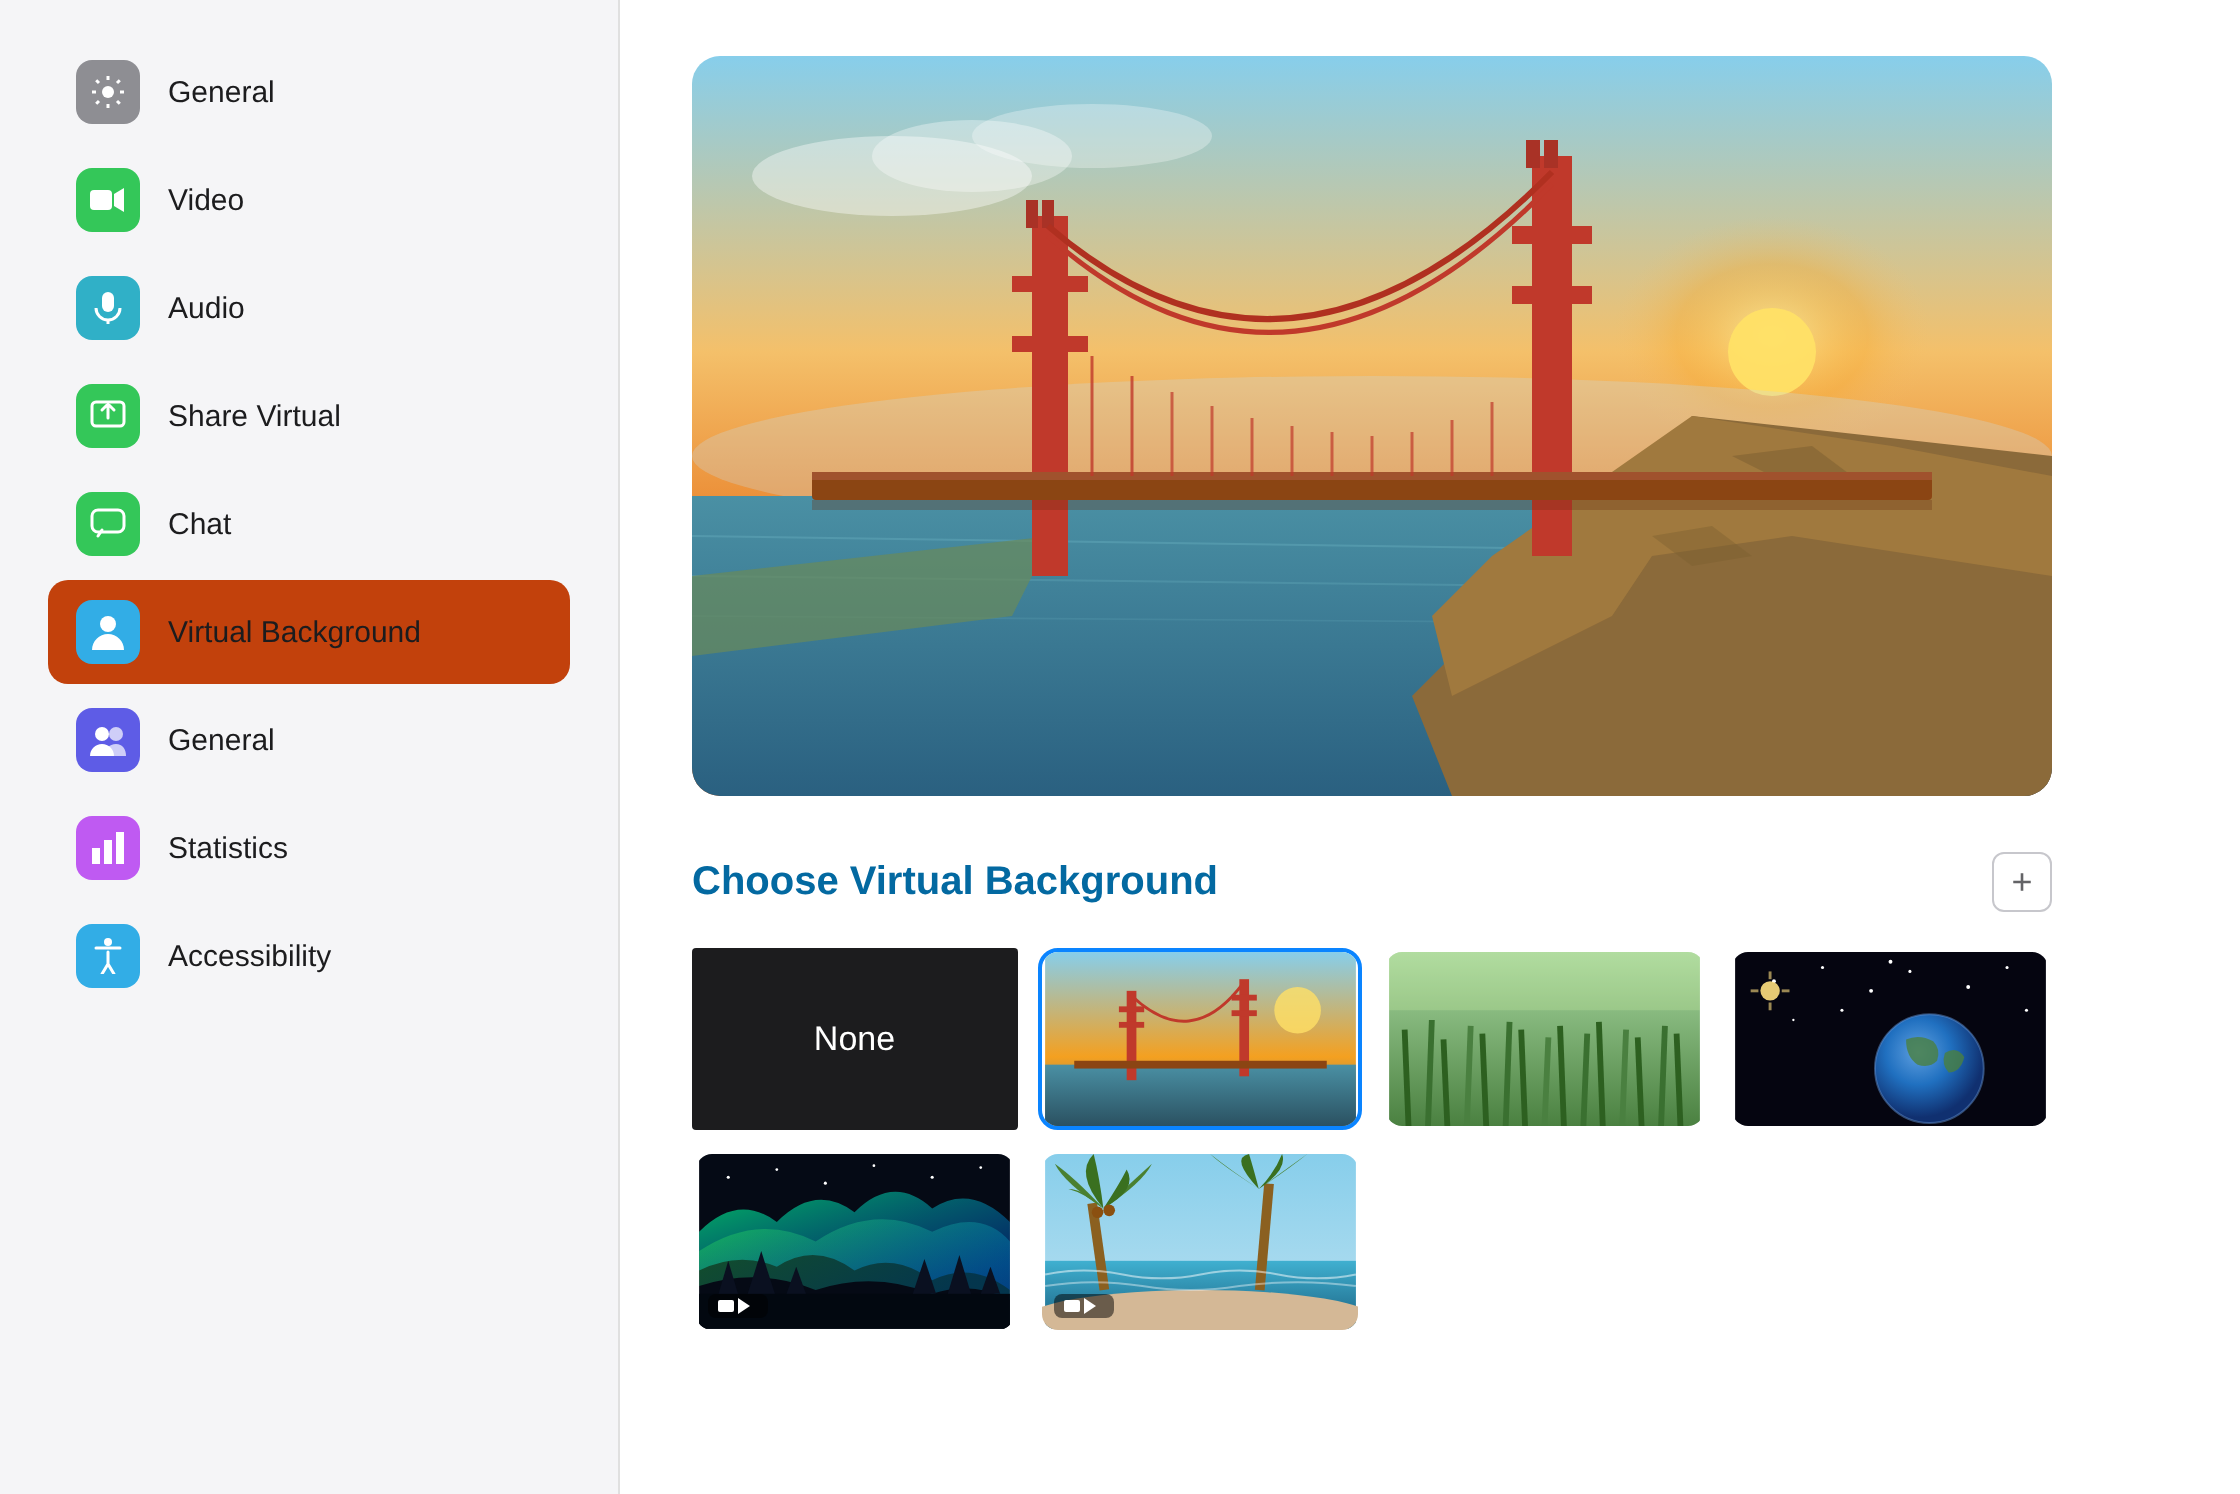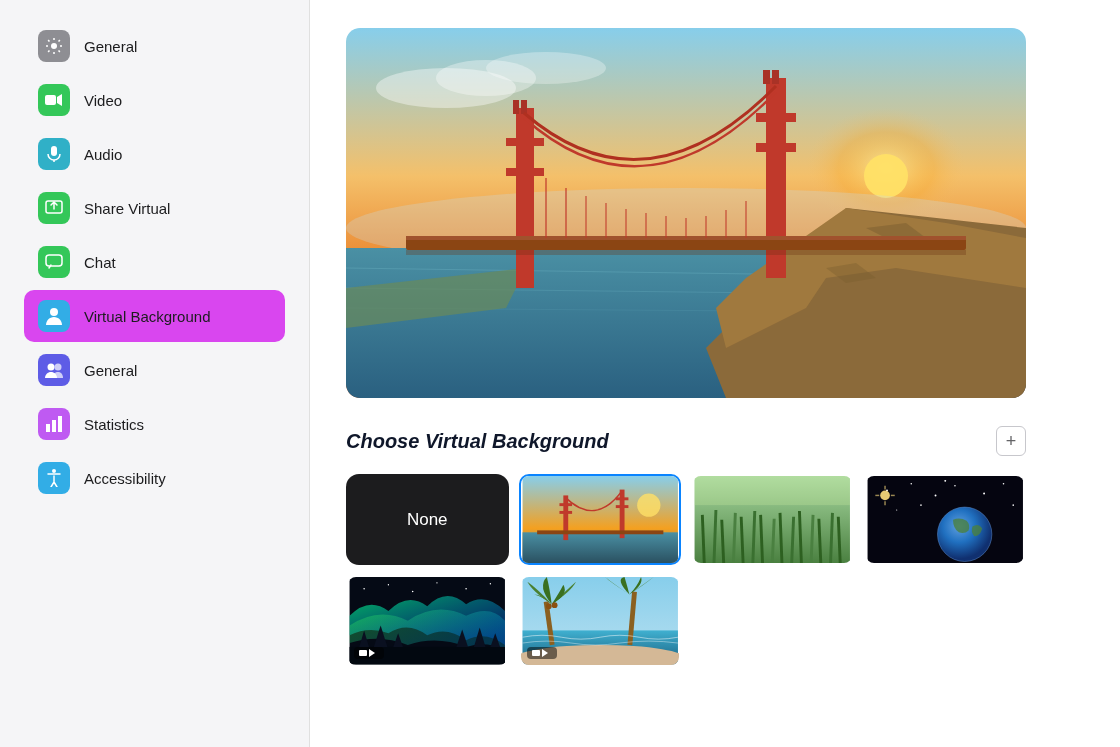--- a/index.html
+++ b/index.html
@@ -36,7 +36,7 @@
       transition: background 0.15s;
     }
     .sidebar-item.active {
-      background: #d946ef;
+      background: #c2410c;
     }
 
     .sidebar-icon {

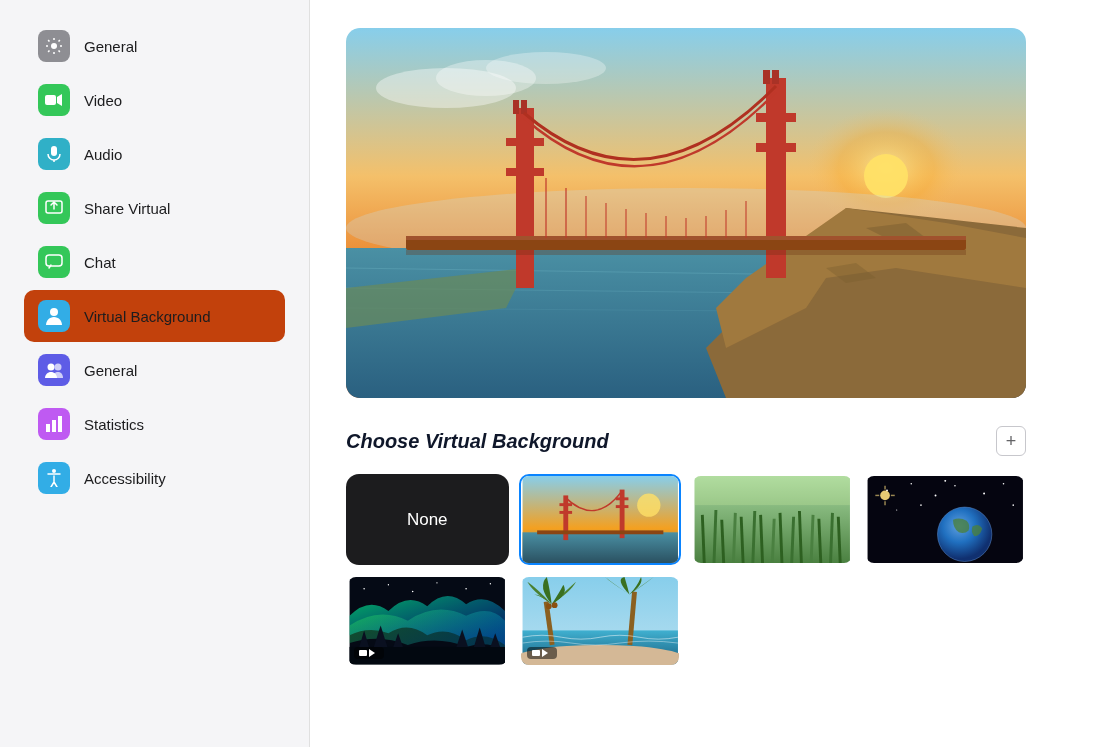--- a/index.html
+++ b/index.html
@@ -105,8 +105,7 @@
     .section-title {
       font-size: 20px;
       font-weight: 700;
-      color: #0f172a;
-      font-style: italic;
+      color: #0369a1;
     }
 
     .add-button {

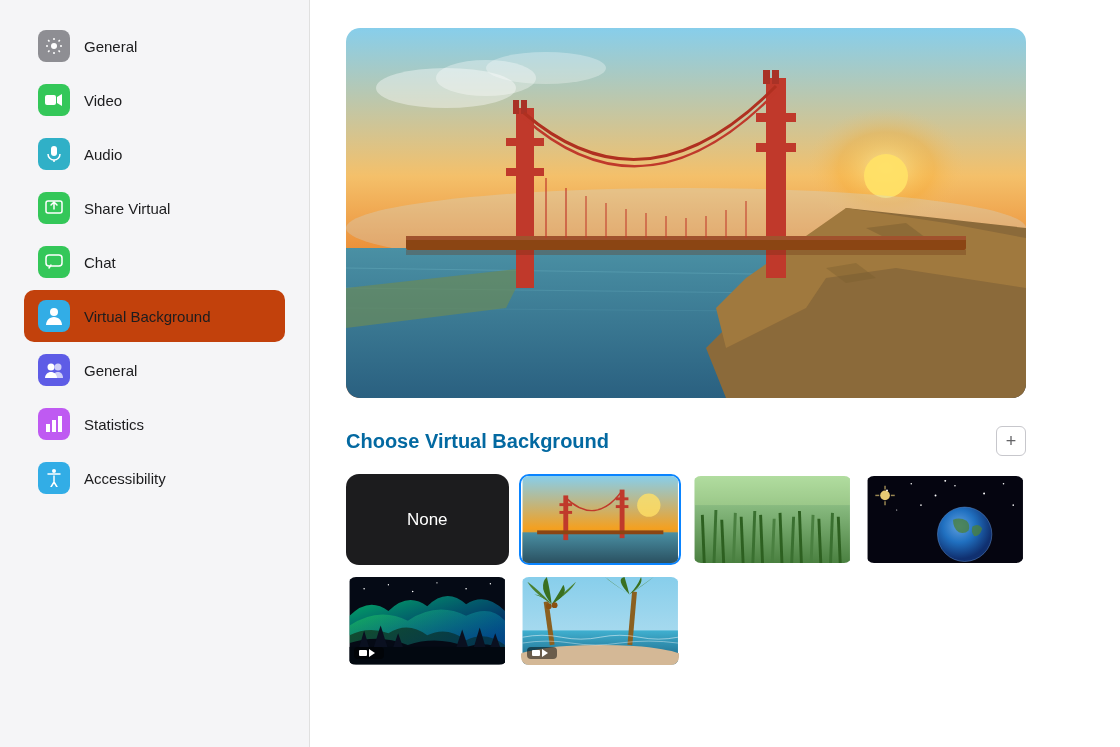--- a/index.html
+++ b/index.html
@@ -152,7 +152,7 @@
       color: white;
       font-size: 17px;
       font-weight: 500;
-      border-radius: 13px;
+      border-radius: 2px;
       cursor: pointer;
     }
 

